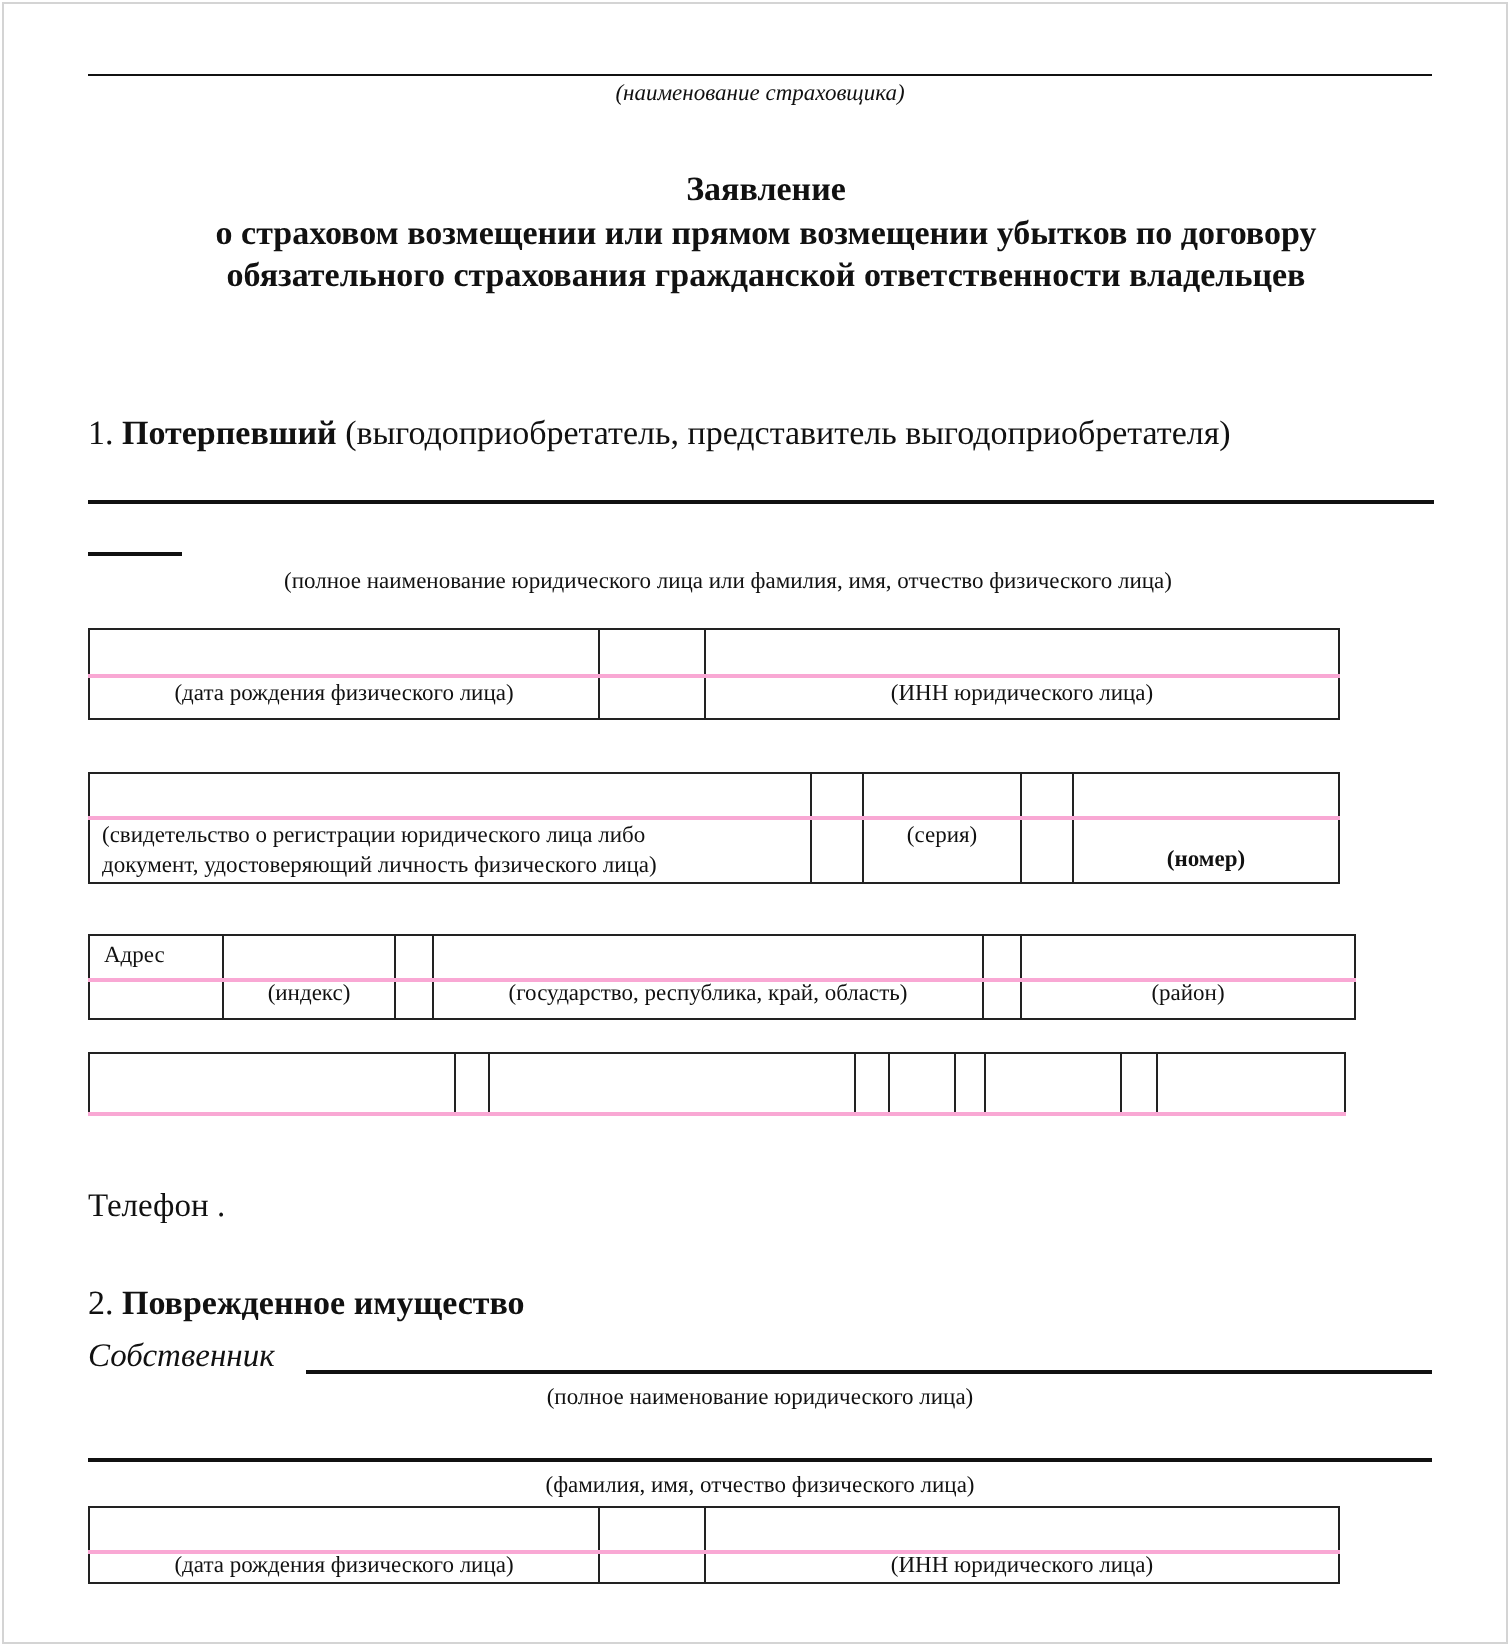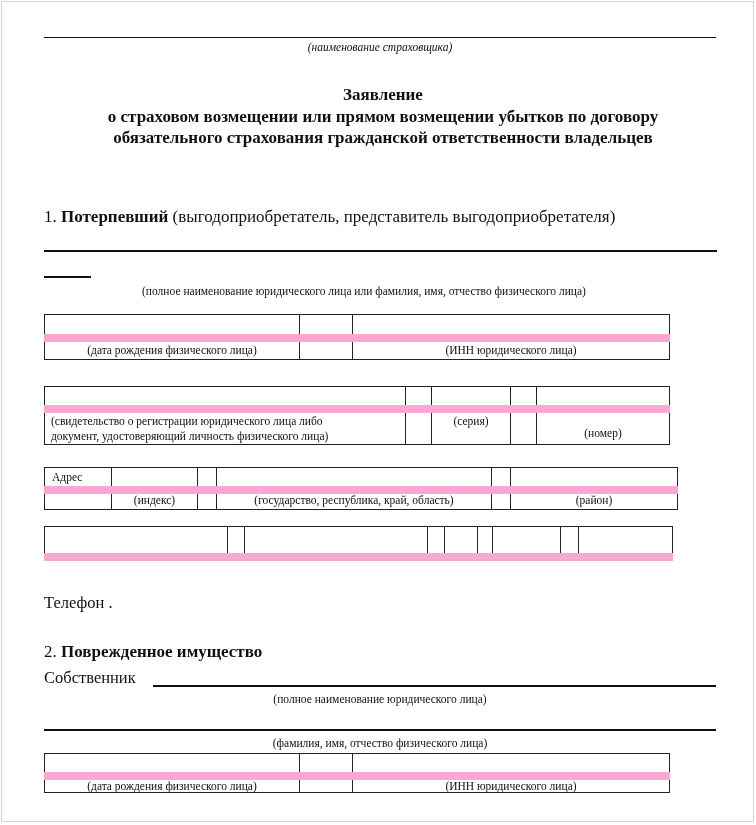--- a/index.html
+++ b/index.html
@@ -87,7 +87,7 @@
     <td></td>
     <td style="padding-top:2px;">(серия)</td>
     <td></td>
-    <td style="padding-top:14px;">(номер)</td>
+    <td style="padding-top:14px;font-weight:bold;">(номер)</td>
   </tr>
 </tbody>
   </table>

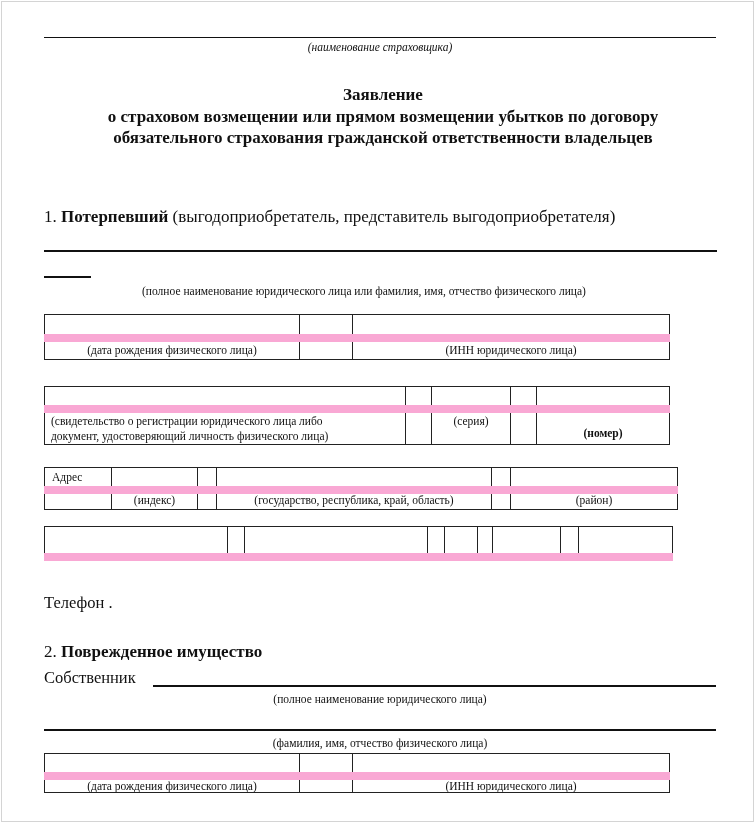--- a/index.html
+++ b/index.html
@@ -16,7 +16,7 @@
   table.grid { position: absolute; border-collapse: collapse; table-layout: fixed; }
   table.grid td { border: 1px solid #222; padding: 0; font-size: 11.5px; text-align: center;
                   vertical-align: top; overflow: hidden; }
-  table.grid tr.top td { border-bottom: 8px solid #f9a8d4; }
+  table.grid tr.top td { border-bottom: 2px solid #f9a8d4; }
   table.grid td.left { text-align: left; padding-left: 6px; }
   .addr-label { font-size: 16px; text-align: left !important; padding-left: 7px !important; vertical-align: middle !important; }
 </style>

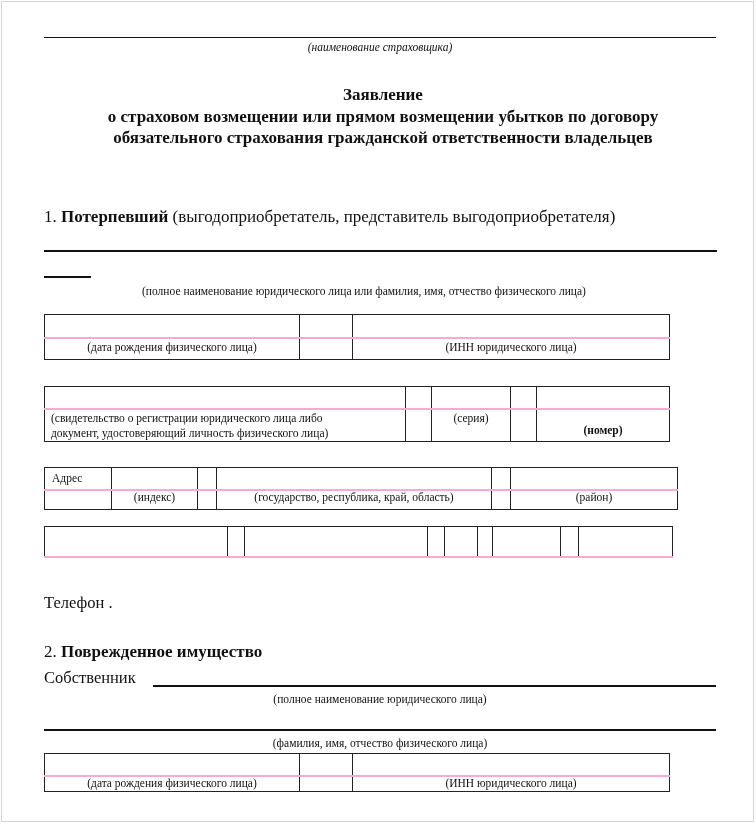--- a/index.html
+++ b/index.html
@@ -157,7 +157,7 @@
   <span>2.</span>
   <b>Поврежденное имущество</b>
 </div>
-<div class="section" style="left:44px; top:668px; font-size:16.5px;">Собственник</div>
+<div class="section" style="left:44px; top:668px; font-size:16.5px;font-style:italic;">Собственник</div>
 <div class="hline" style="left:153px; top:685px; width:563px; height:2px;"></div>
 <div class="caption" style="left:44px; width:672px; top:693px;">(полное наименование юридического лица)</div>
 <div class="hline" style="left:44px; top:729px; width:672px; height:2px;"></div>

